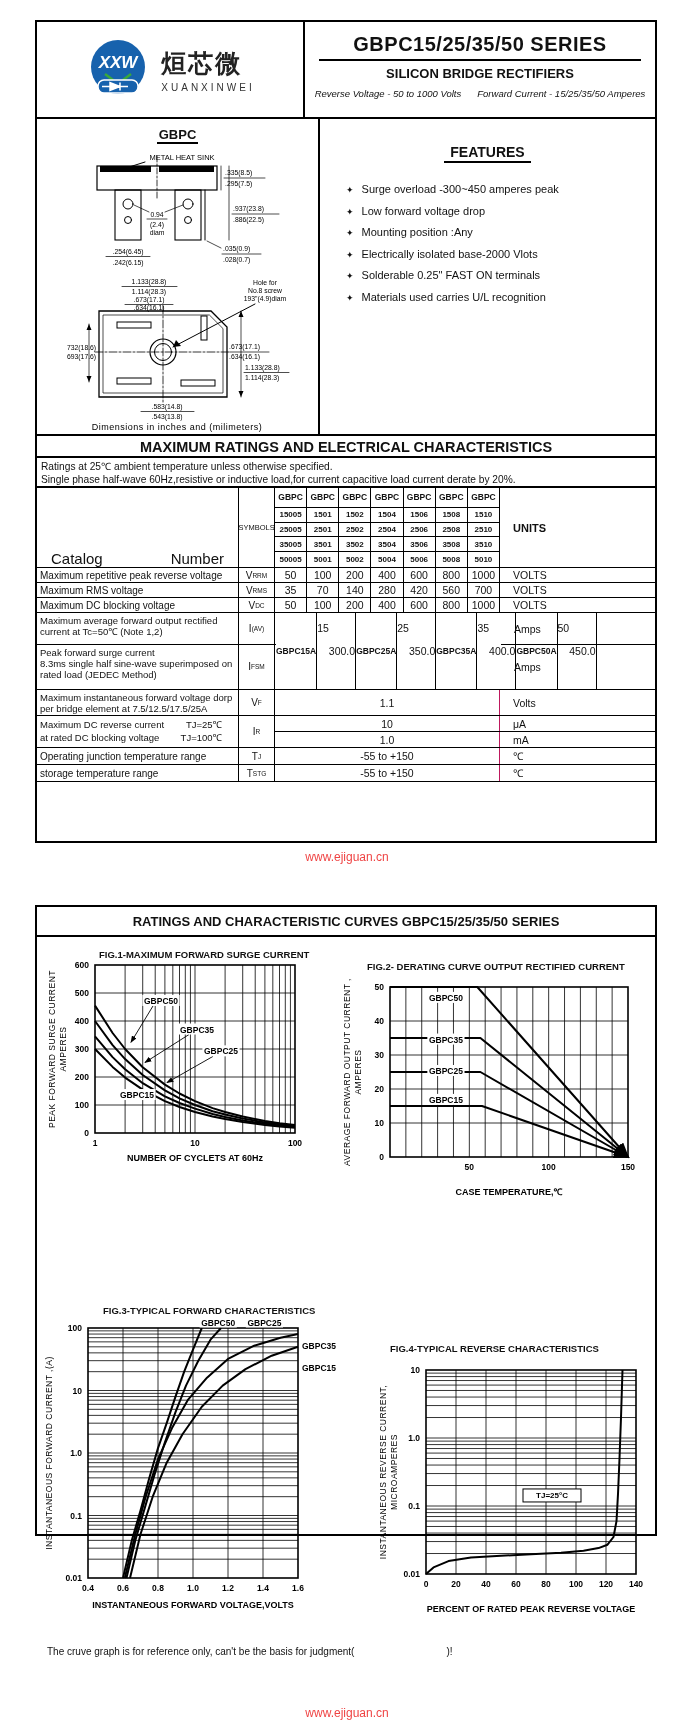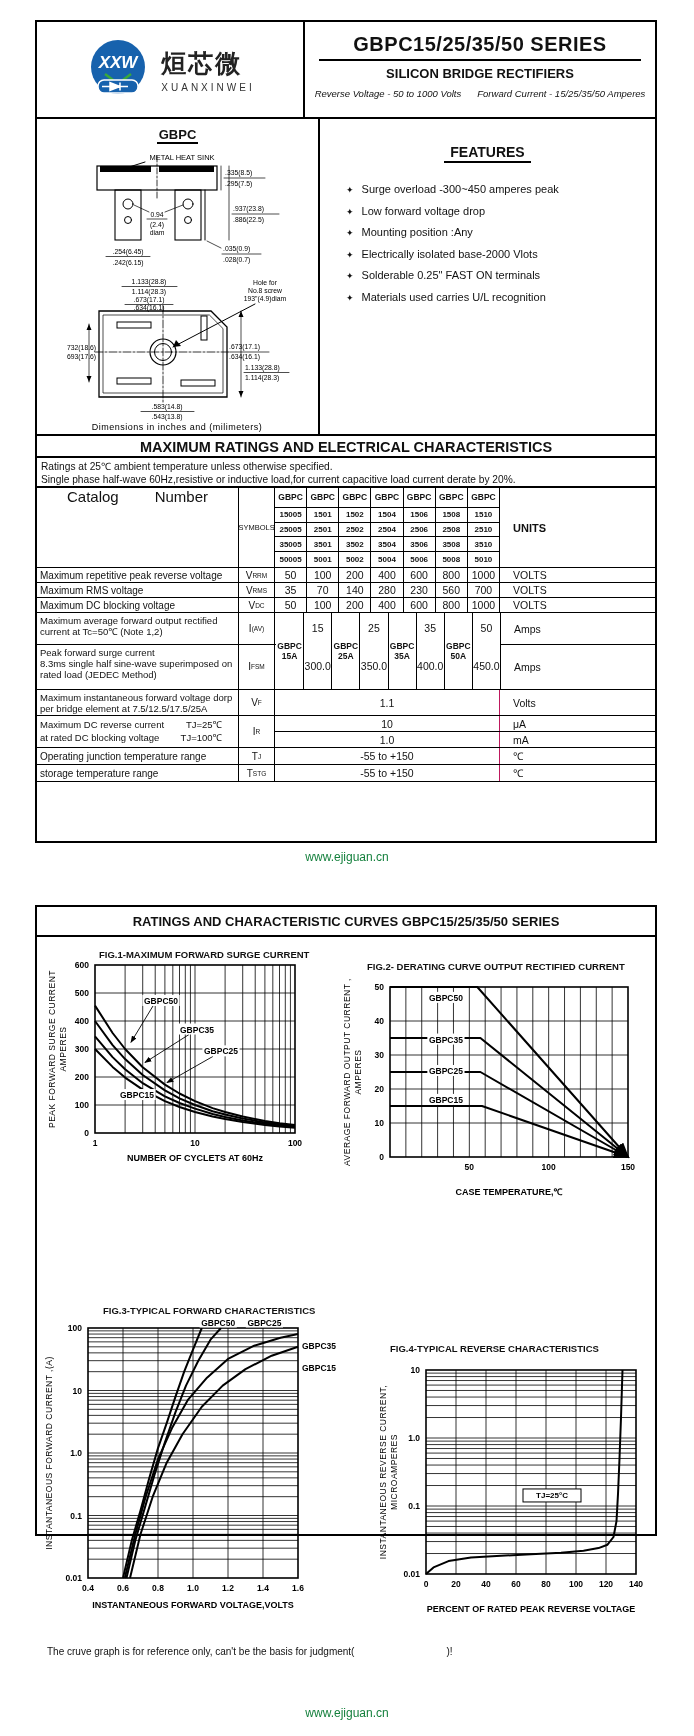--- a/index.html
+++ b/index.html
@@ -49,7 +49,7 @@
   .vcell{flex:1;border-right:1px solid #000;display:flex;align-items:center;justify-content:center;font-size:10.5px}
   .c-unit{flex:1;display:flex;align-items:center;padding-left:13px;font-size:10.5px}
   .cat{height:80px}
-  .cat .c-desc{display:flex;align-items:flex-start;justify-content:space-between;padding:0 30px;font-size:15px}
+  .cat .c-desc{display:flex;align-items:flex-end;justify-content:space-between;padding:0 14px;font-size:15px}
   .cat .c-sym{font-size:7.5px}
   .cat .c-unit{font-weight:bold;font-size:11px}
   .cat-grid{width:225px;display:flex;flex-direction:column}

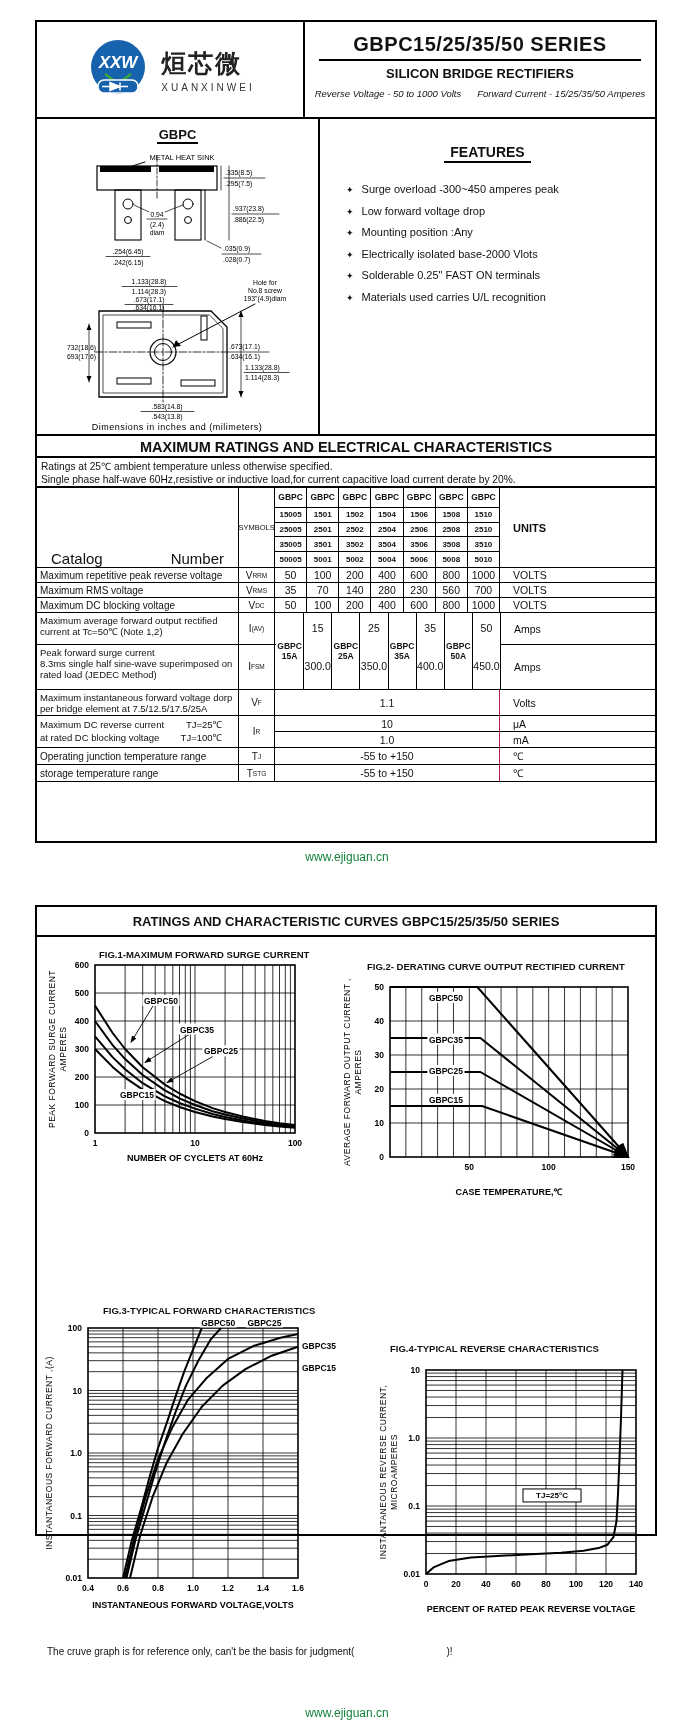--- a/index.html
+++ b/index.html
@@ -324,7 +324,7 @@
           <div class="vcell">70</div>
           <div class="vcell">140</div>
           <div class="vcell">280</div>
-          <div class="vcell">230</div>
+          <div class="vcell">420</div>
           <div class="vcell">560</div>
           <div class="vcell">700</div>
         </div>

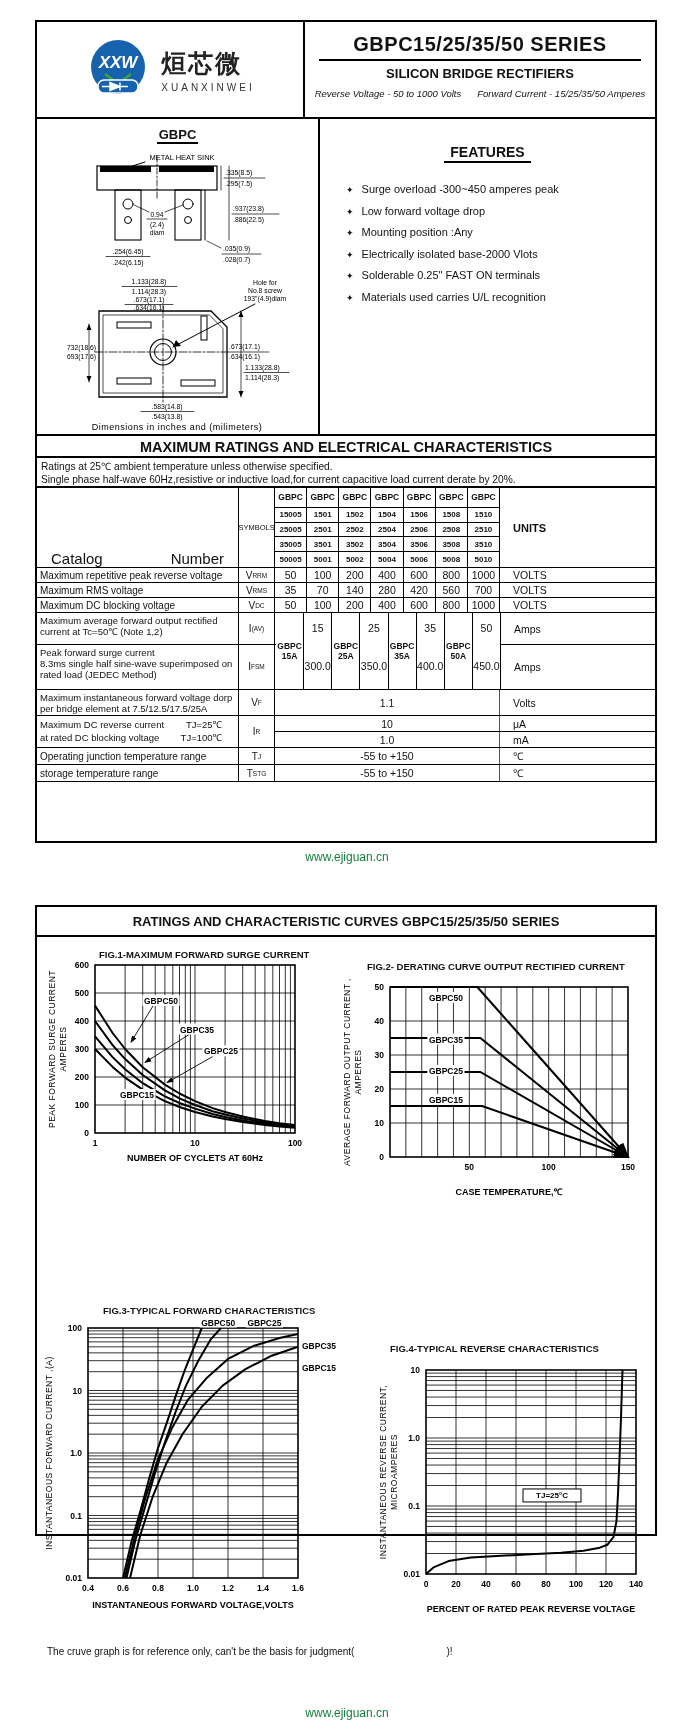--- a/index.html
+++ b/index.html
@@ -68,7 +68,7 @@
   .left-stack .lrow:first-child{height:32px;border-bottom:1px solid #000}
   .left-stack .lrow:last-child{height:45px}
   .combo{width:225px;display:flex}
-  .subcol{flex:1;border-right:1px solid #000;display:flex;flex-direction:column}
+  .subcol{flex:1;border-right:1px solid #000;display:flex;flex-direction:row}
   .subcol.fam{justify-content:center;align-items:center;font-weight:bold;font-size:8.5px;line-height:10px}
   .subcol.num span:first-child{height:30px;display:flex;align-items:center;justify-content:center;font-size:10.5px}
   .subcol.num span:last-child{flex:1;display:flex;align-items:center;justify-content:center;font-size:10.5px}

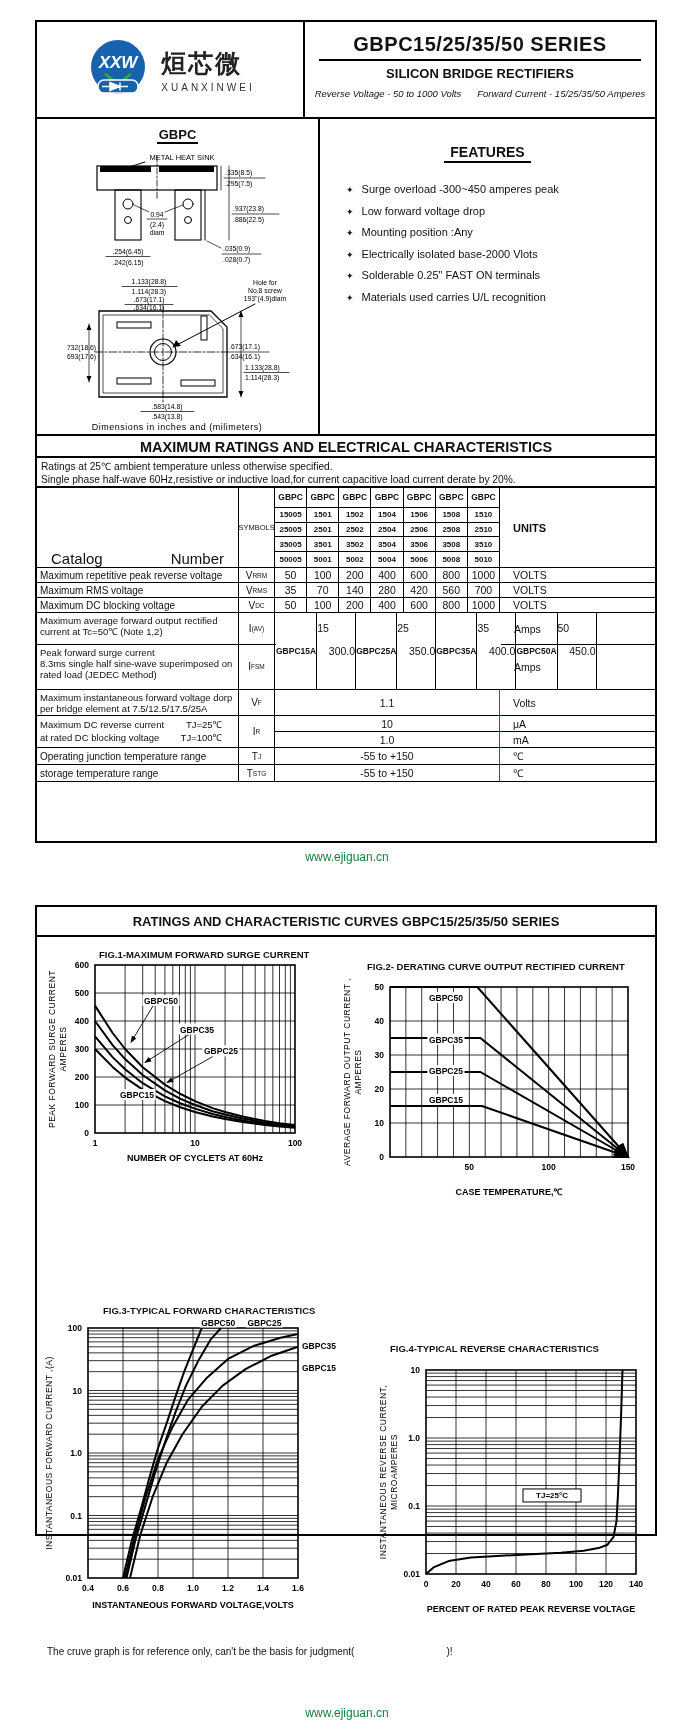--- a/index.html
+++ b/index.html
@@ -8,7 +8,7 @@
   .page{position:absolute;left:35px;width:622px;border:2px solid #000;background:#fff}
   #page1{top:20px;height:823px}
   #page2{top:905px;height:631px}
-  .site-foot{position:absolute;width:694px;text-align:center;font-size:12px;color:#15803d}
+  .site-foot{position:absolute;width:694px;text-align:center;font-size:12px;color:#ef4444}
   #foot1{top:850px}#foot2{top:1706px}
 
   

